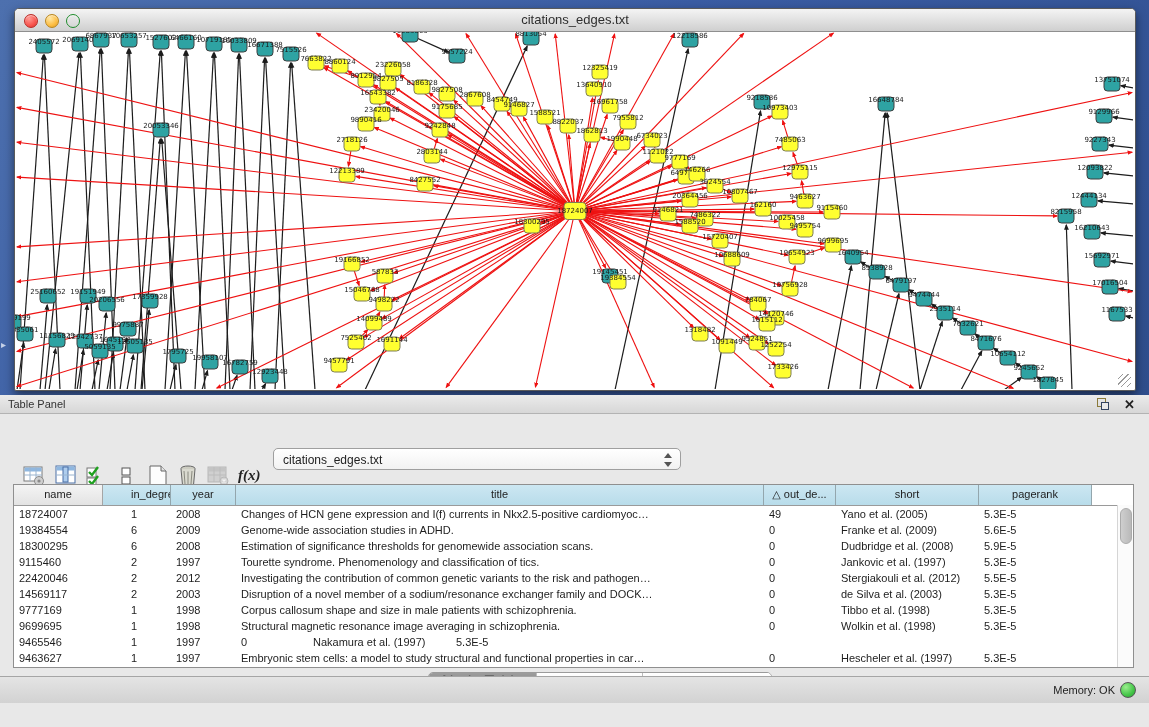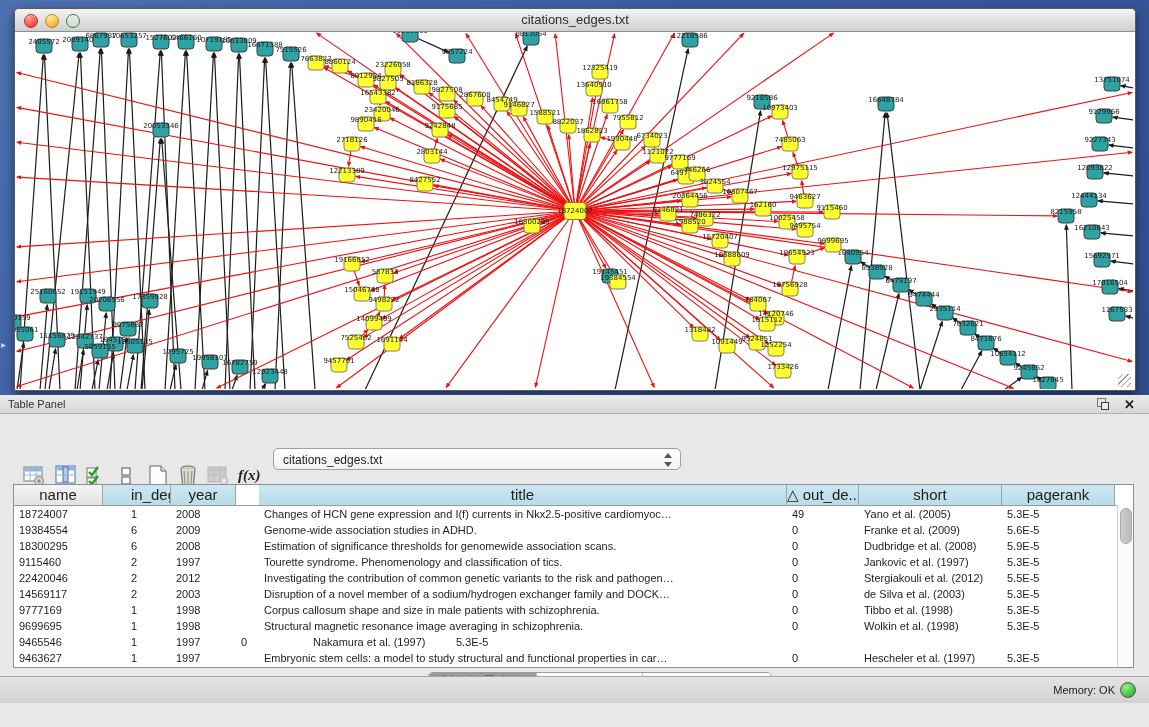--- a/index.html
+++ b/index.html
@@ -51,7 +51,7 @@
   .tablebox{position:absolute;left:13px;top:70px;width:1121px;height:184px;background:#fff;border:1px solid #8f8f8f;box-sizing:border-box;}
   .thead{display:flex;height:20px;border-bottom:1px solid #9a9a9a;background:#fff;}
   .th{box-sizing:border-box;border-right:1px solid #93a6ad;background:linear-gradient(#cce7f2,#b8dcea);
-      font-size:15px;color:#1d1d1d;text-align:center;line-height:19px;overflow:hidden;white-space:nowrap;}
+      font-size:11px;color:#1d1d1d;text-align:center;line-height:19px;overflow:hidden;white-space:nowrap;}
   .th.gray{background:linear-gradient(#f4f4f4,#e3e3e3);border-right:1px solid #a5a5a5;}
   .trow{display:flex;height:16px;line-height:16px;font-size:11px;color:#1d1d1d;background:#fff;}
   .td{box-sizing:border-box;padding-left:5px;overflow:hidden;white-space:nowrap;}

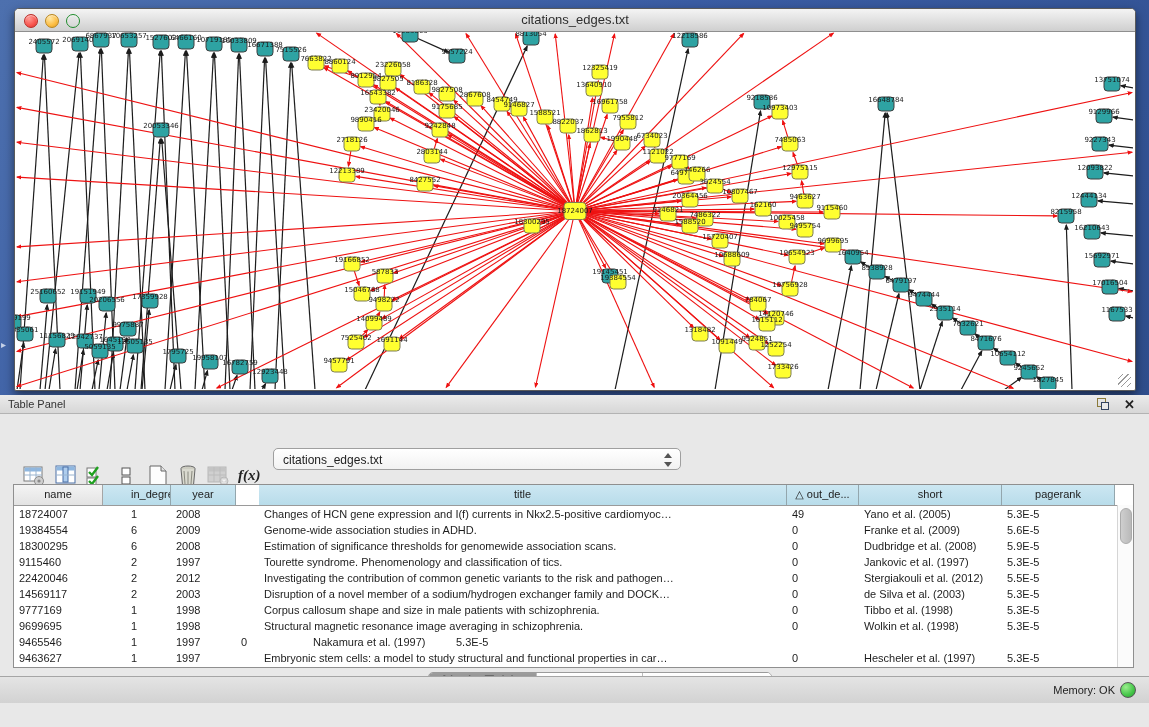--- a/index.html
+++ b/index.html
@@ -55,7 +55,7 @@
   .th.gray{background:linear-gradient(#f4f4f4,#e3e3e3);border-right:1px solid #a5a5a5;}
   .trow{display:flex;height:16px;line-height:16px;font-size:11px;color:#1d1d1d;background:#fff;}
   .td{box-sizing:border-box;padding-left:5px;overflow:hidden;white-space:nowrap;}
-  .c0{width:89px;}.c1{width:68px;padding-left:28px;}.c2{width:65px;}.c3{width:528px;margin-left:23px;}.c4{width:72px;}.c5{width:143px;}.c6{width:113px;}
+  .c0{width:89px;}.c1{width:68px;padding-left:28px;}.c2{width:65px;}.c3{width:528px;}.c4{width:72px;}.c5{width:143px;}.c6{width:113px;}
   .vscroll{position:absolute;right:0;top:20px;bottom:0;width:15px;background:#fbfbfb;border-left:1px solid #d5d5d5;}
   .vthumb{position:absolute;left:2px;top:3px;width:10px;height:34px;background:linear-gradient(90deg,#cfcfcf,#b9b9b9);border:1px solid #ababab;border-radius:6px;}
 

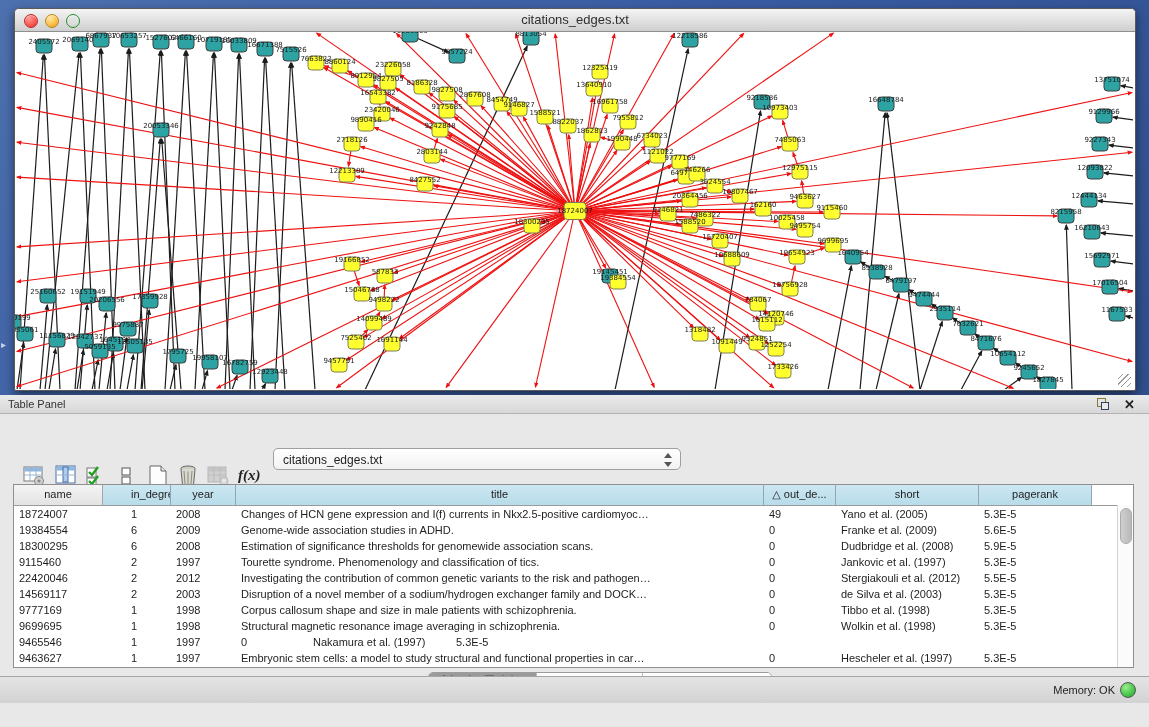--- a/index.html
+++ b/index.html
@@ -935,7 +935,7 @@
             <div class="td c0">14569117</div>
             <div class="td c1">2</div>
             <div class="td c2">2003</div>
-            <div class="td c3">Disruption of a novel member of a sodium/hydrogen exchanger family and DOCK…</div>
+            <div class="td c3">Disruption of a novel member of a sodium/resonance exchanger family and DOCK…</div>
             <div class="td c4">0</div>
             <div class="td c5">de Silva et al. (2003)</div>
             <div class="td c6">5.3E-5</div>

